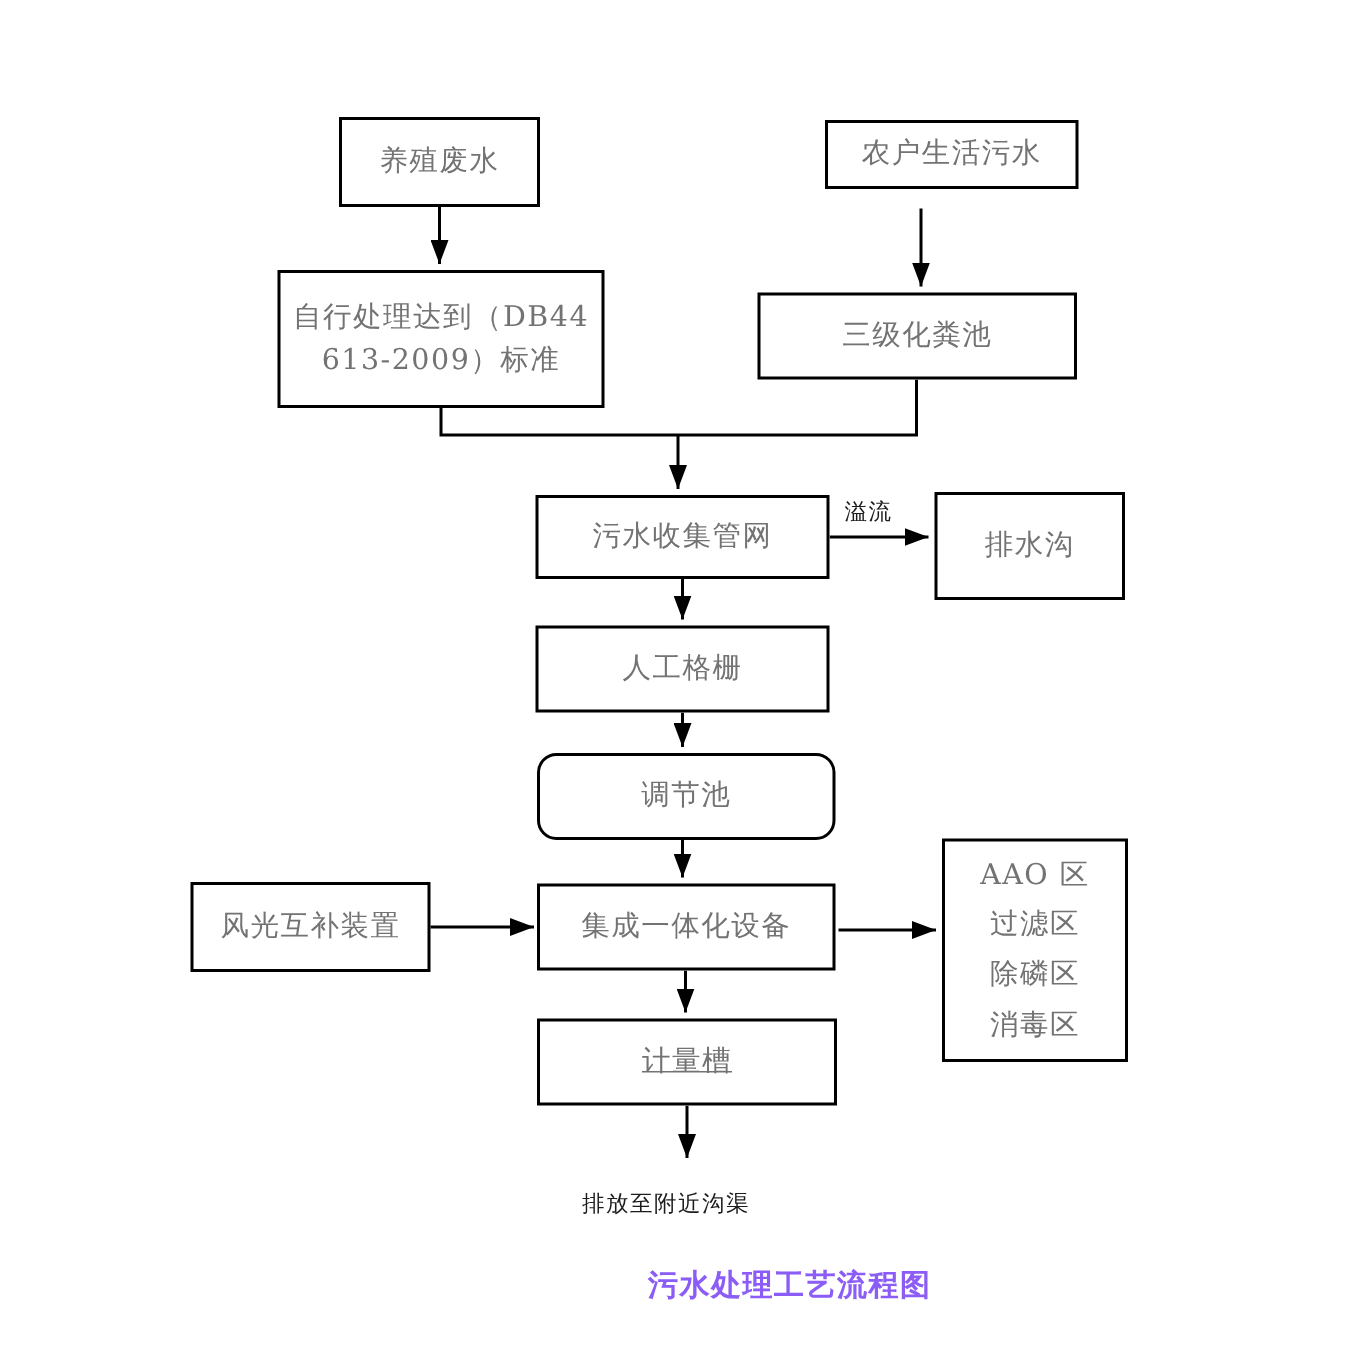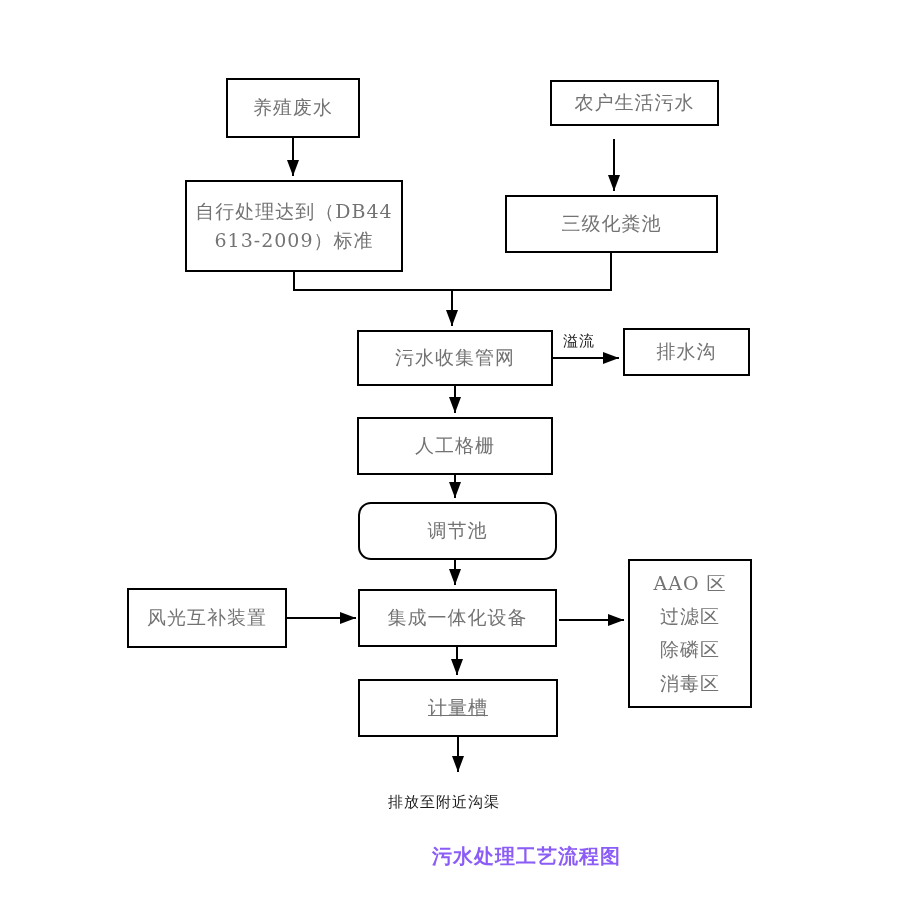--- a/index.html
+++ b/index.html
@@ -57,7 +57,7 @@
   #n-selftreat     { left:185px; top:180px; width:218px; height:92px; }
   #n-septic        { left:505px; top:195px; width:213px; height:58px; }
   #n-collection    { left:357px; top:330px; width:196px; height:56px; }
-  #n-drain         { left:623px; top:328px; width:127px; height:48px;justify-content:center; }
+  #n-drain         { left:623px; top:328px; width:127px; height:72px;justify-content:center; }
   #n-grille        { left:357px; top:417px; width:196px; height:58px; }
   #n-regulating    { left:358px; top:502px; width:199px; height:58px;border-radius:13px; }
   #n-windsolar     { left:127px; top:588px; width:160px; height:60px; }

